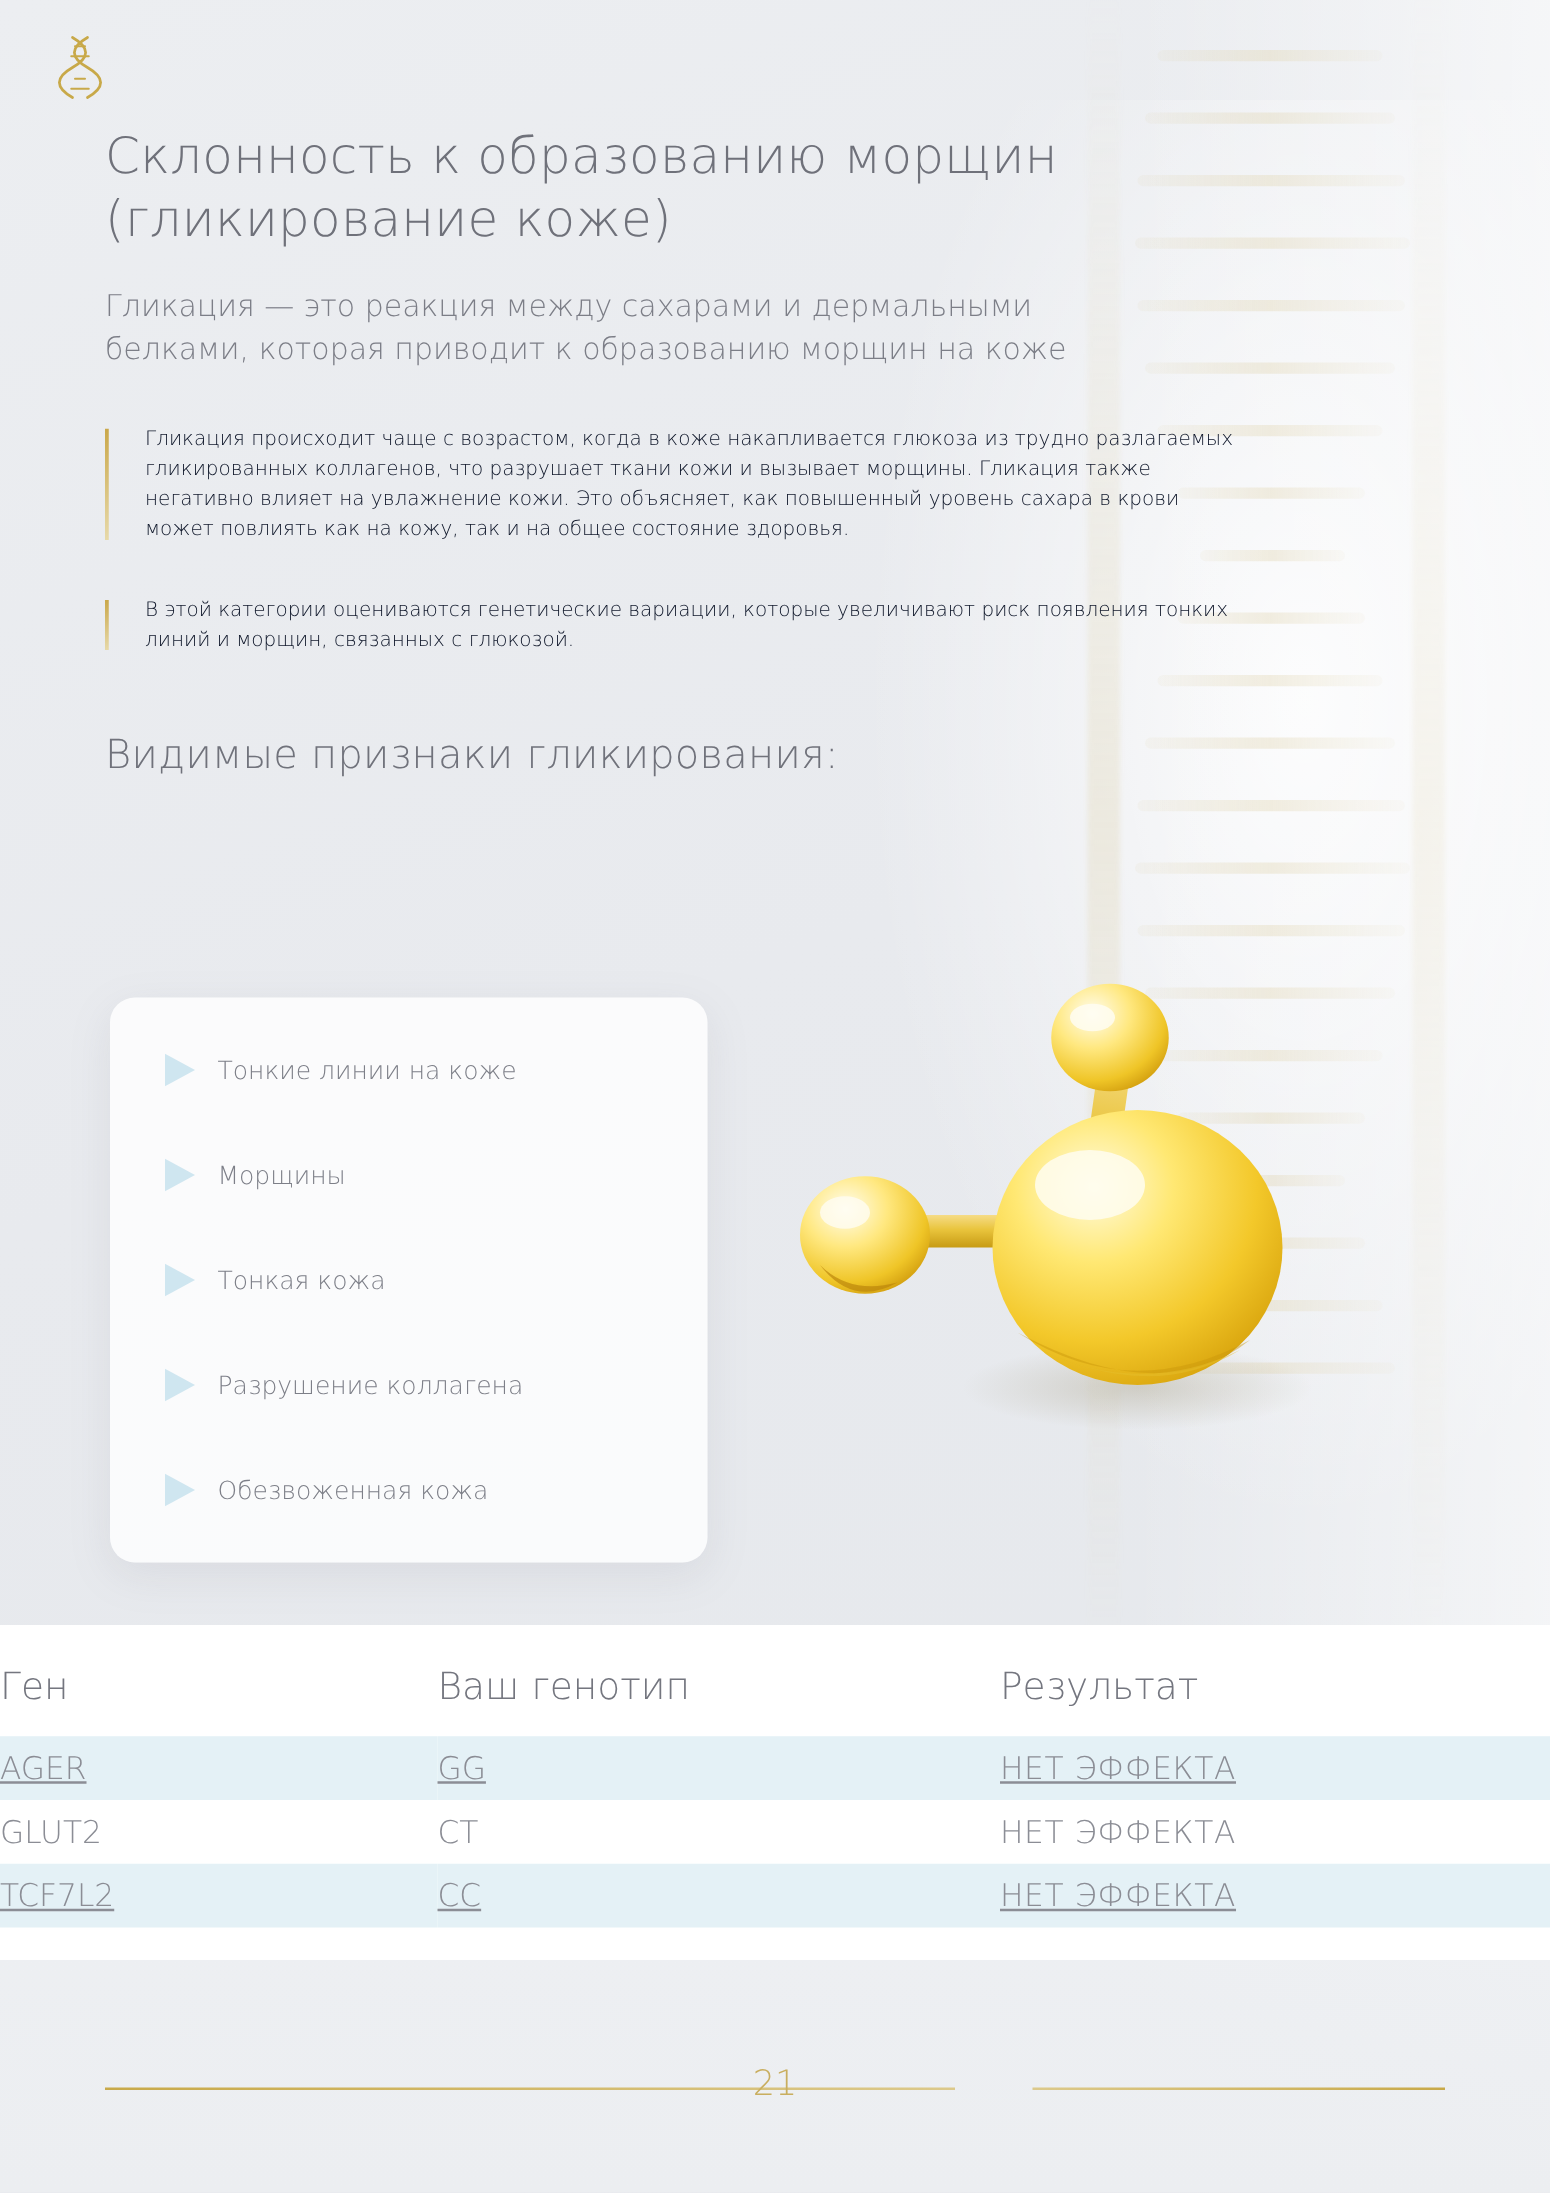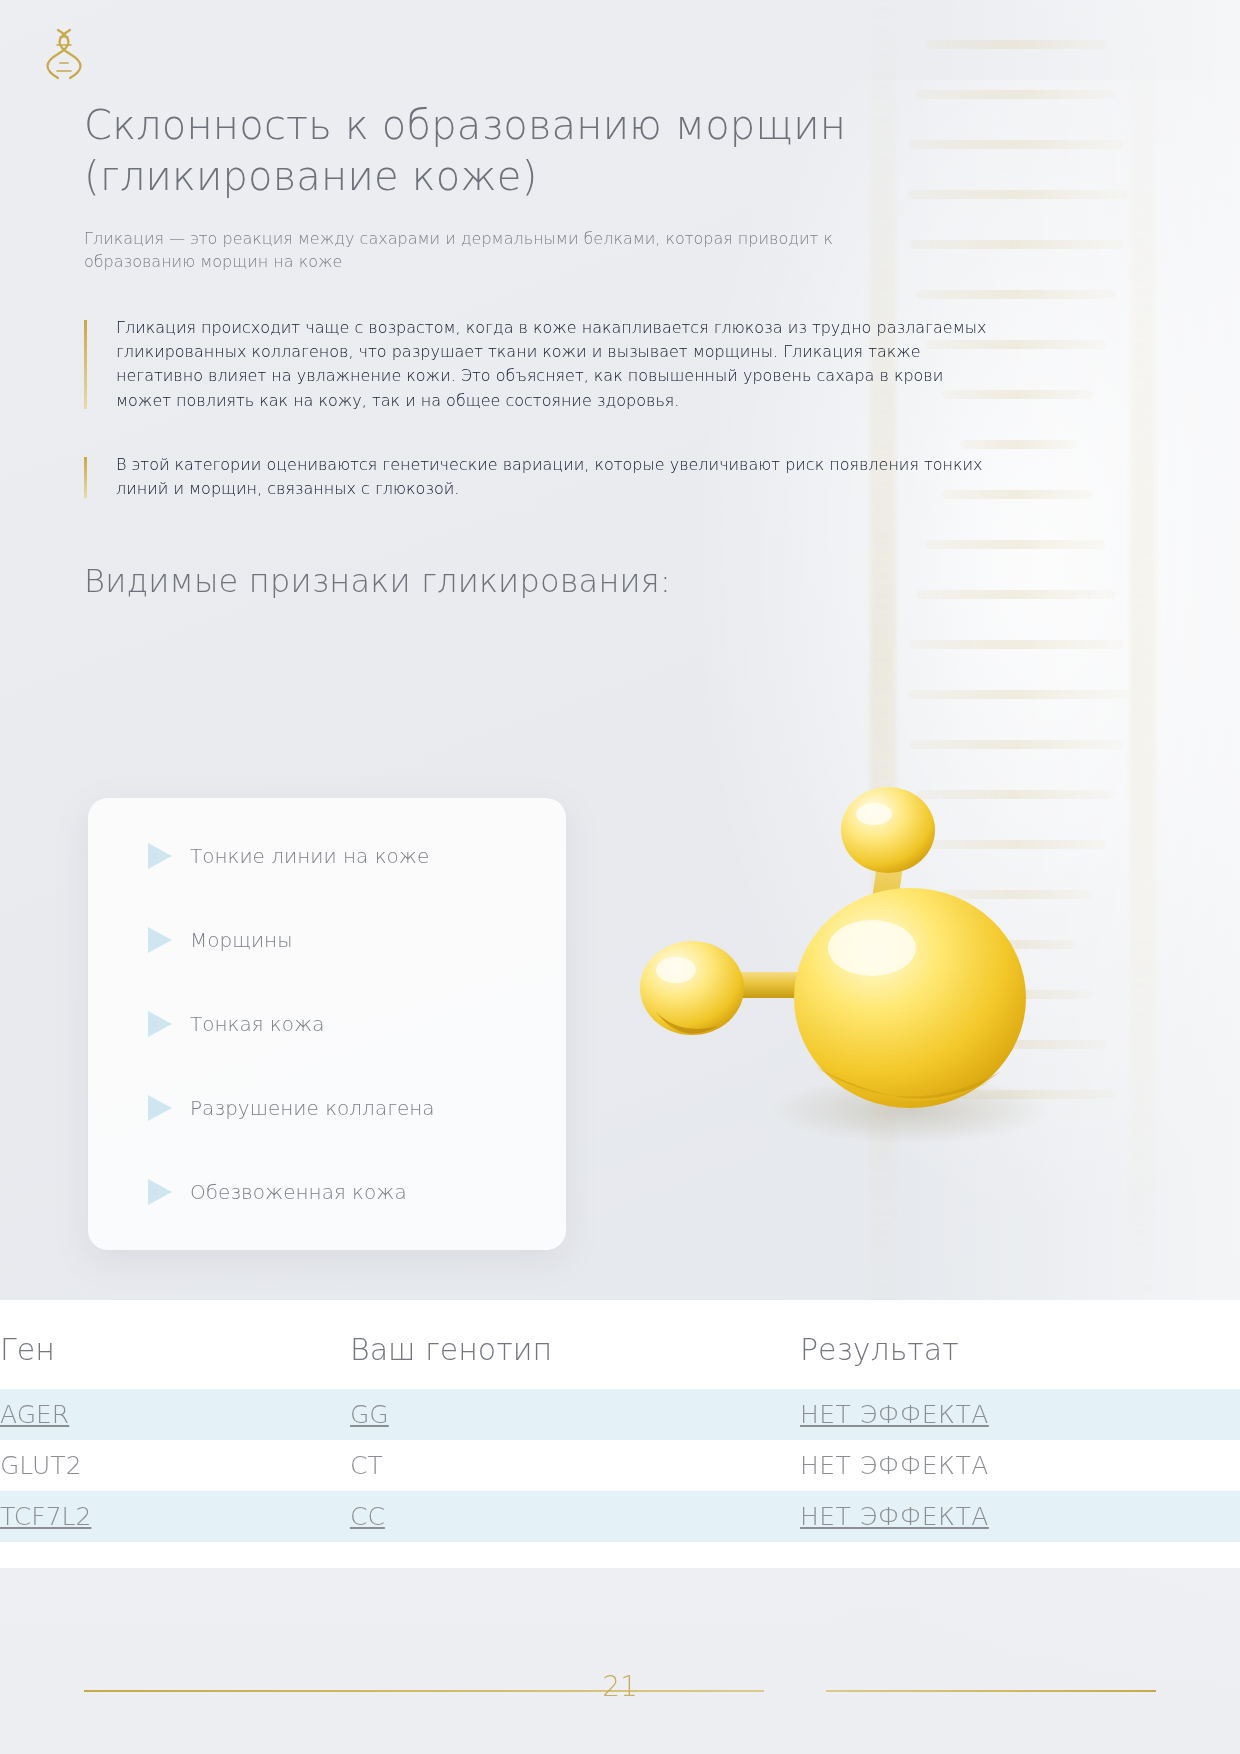--- a/index.html
+++ b/index.html
@@ -102,7 +102,7 @@
     letter-spacing: 0.2px;
   }
   .lede {
-    font-size: 16px;
+    font-size: 24px;
     font-weight: 300;
     line-height: 1.42;
     color: #7c7e87;

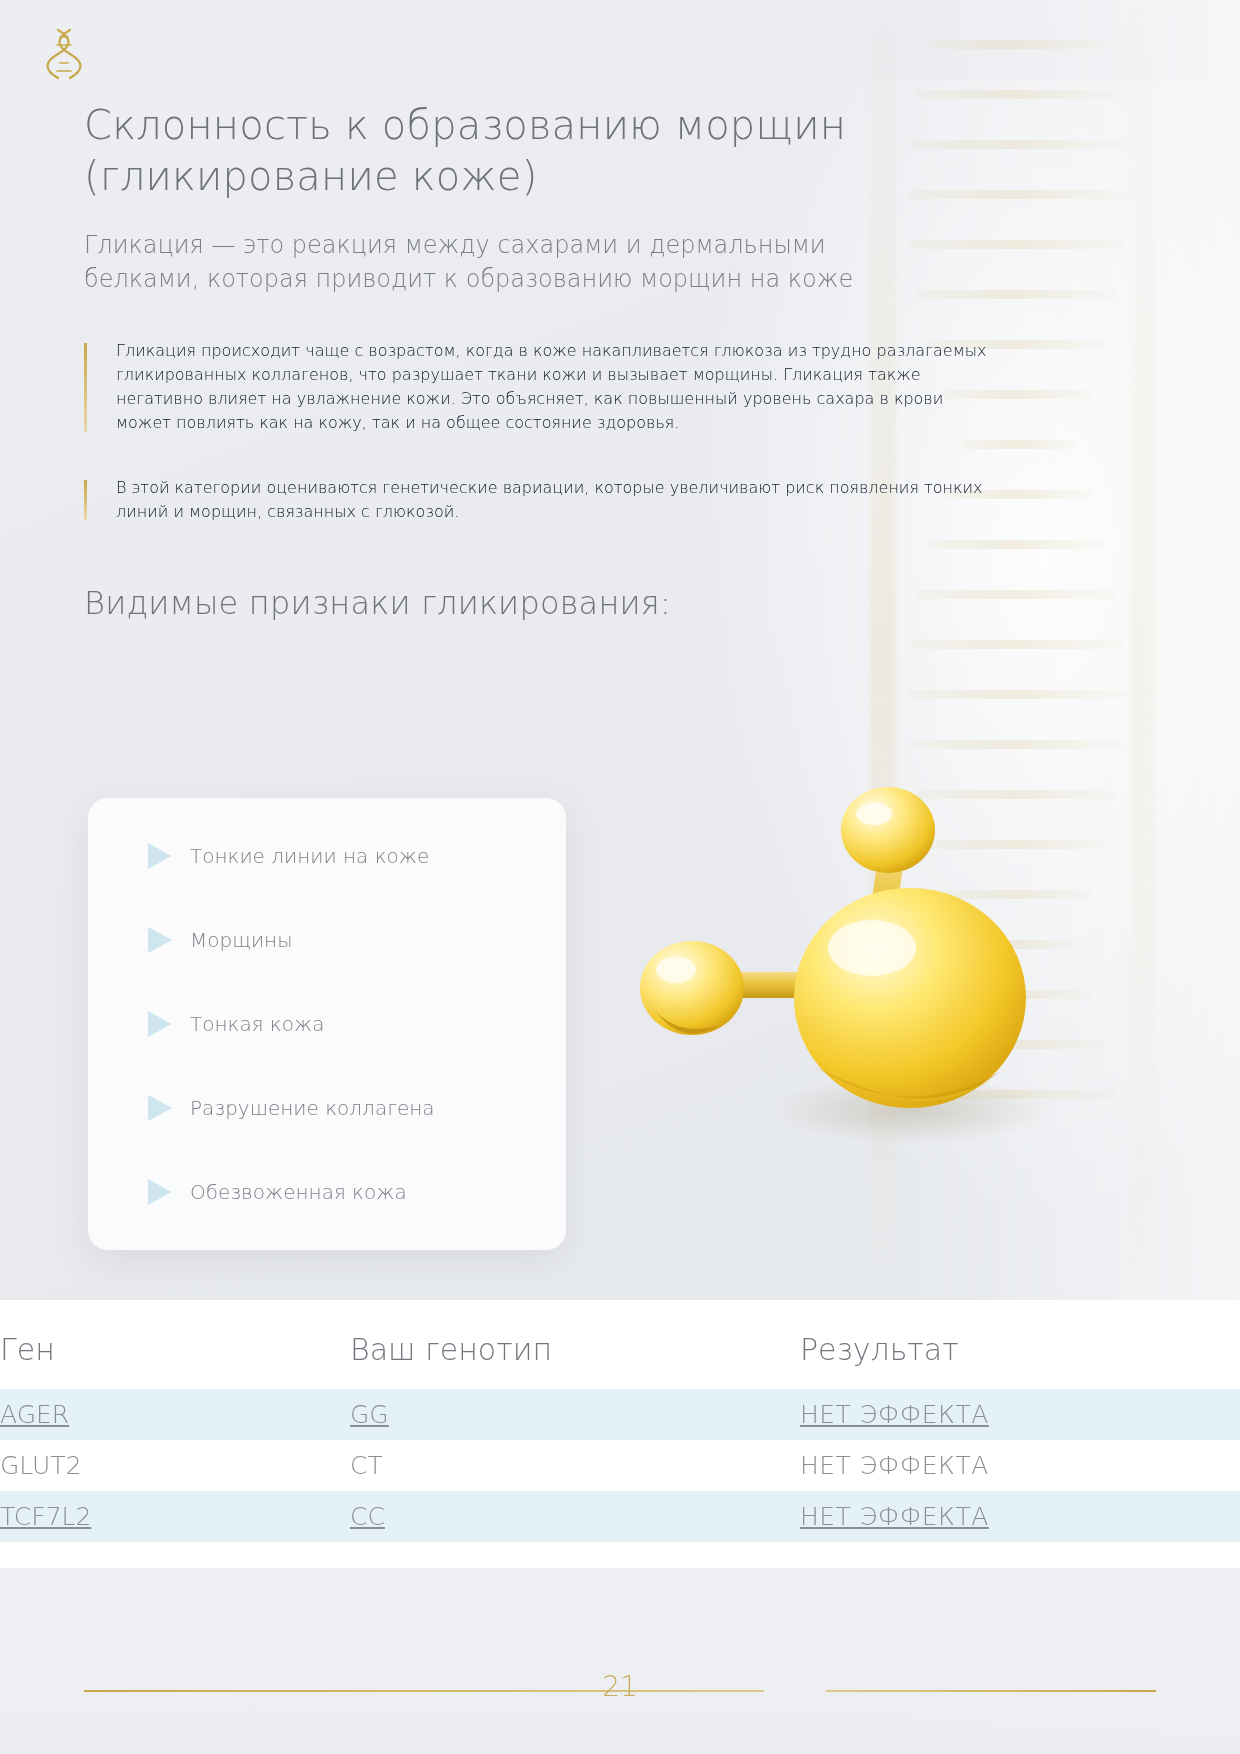--- a/index.html
+++ b/index.html
@@ -148,7 +148,7 @@
     background: rgba(255,255,255,0.80);
     border-radius: 20px;
     box-shadow: 0 10px 34px rgba(120,125,140,0.13);
-    padding: 34px 30px 30px 46px;
+    padding: 34px 30px 30px 30px;
     box-sizing: border-box;
   }
   .sign-row {

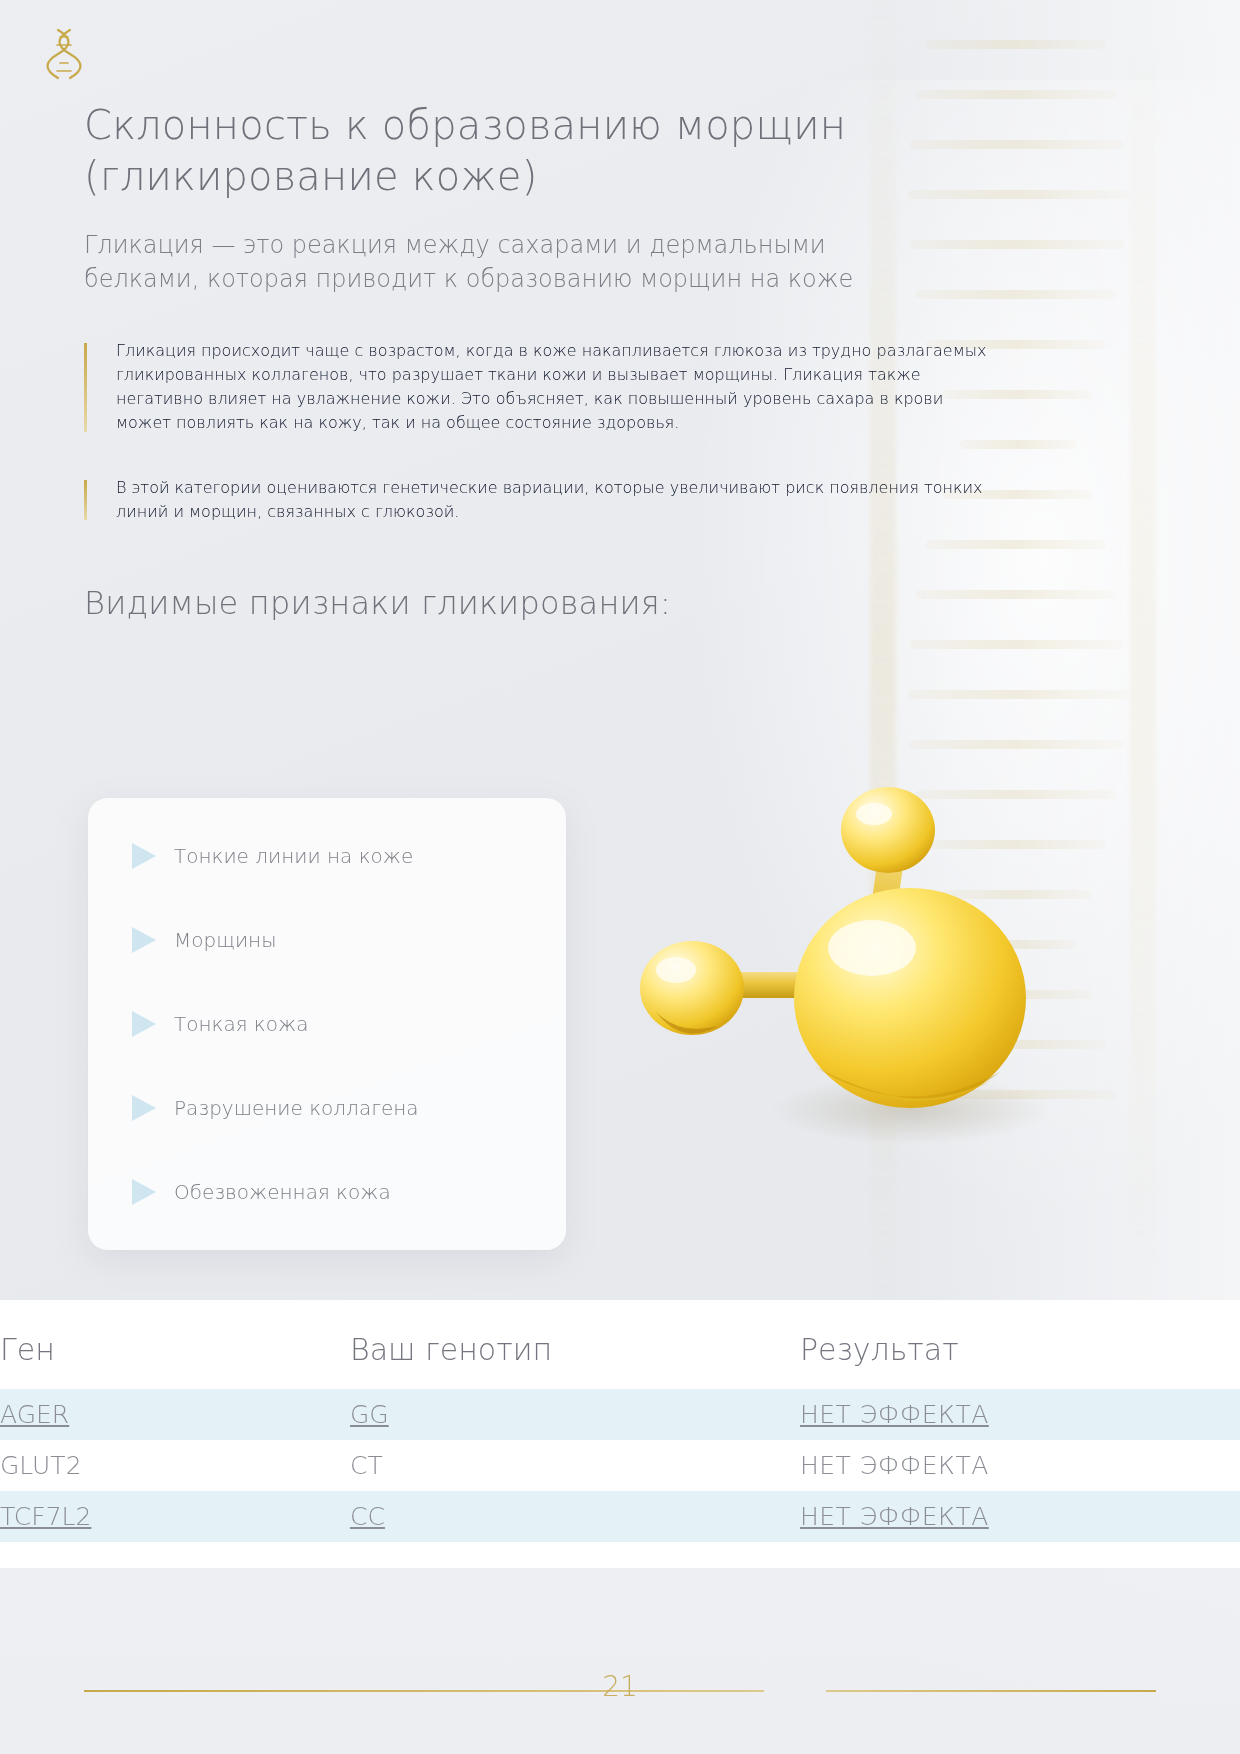--- a/index.html
+++ b/index.html
@@ -221,7 +221,7 @@
   .footer {
     position: absolute;
     left: 0; right: 0;
-    bottom: 48px;
+    bottom: 68px;
     height: 40px;
   }
   .footer .rule {

